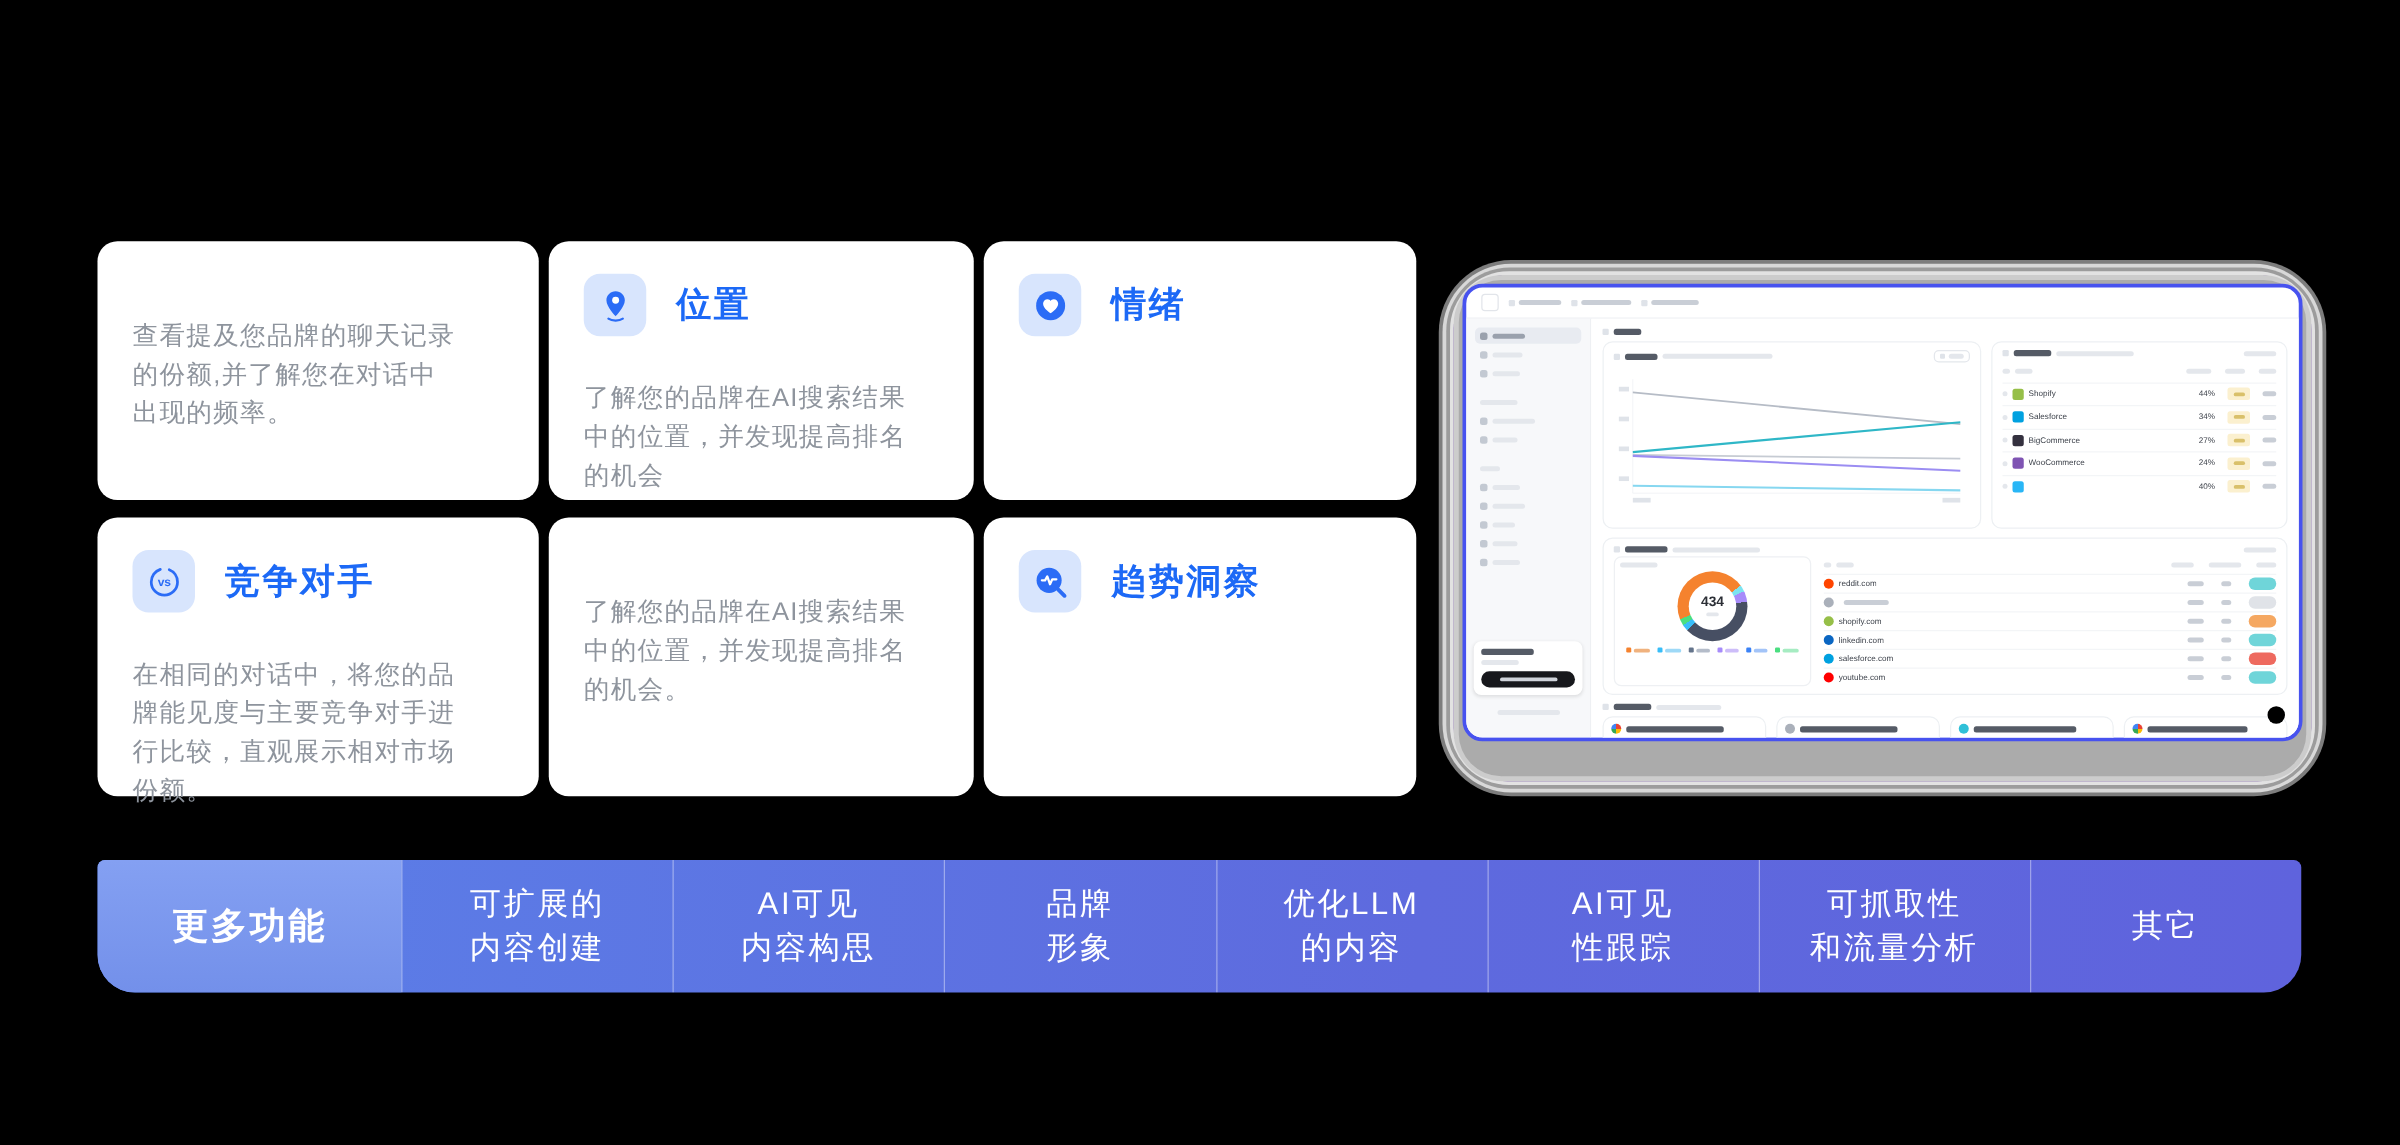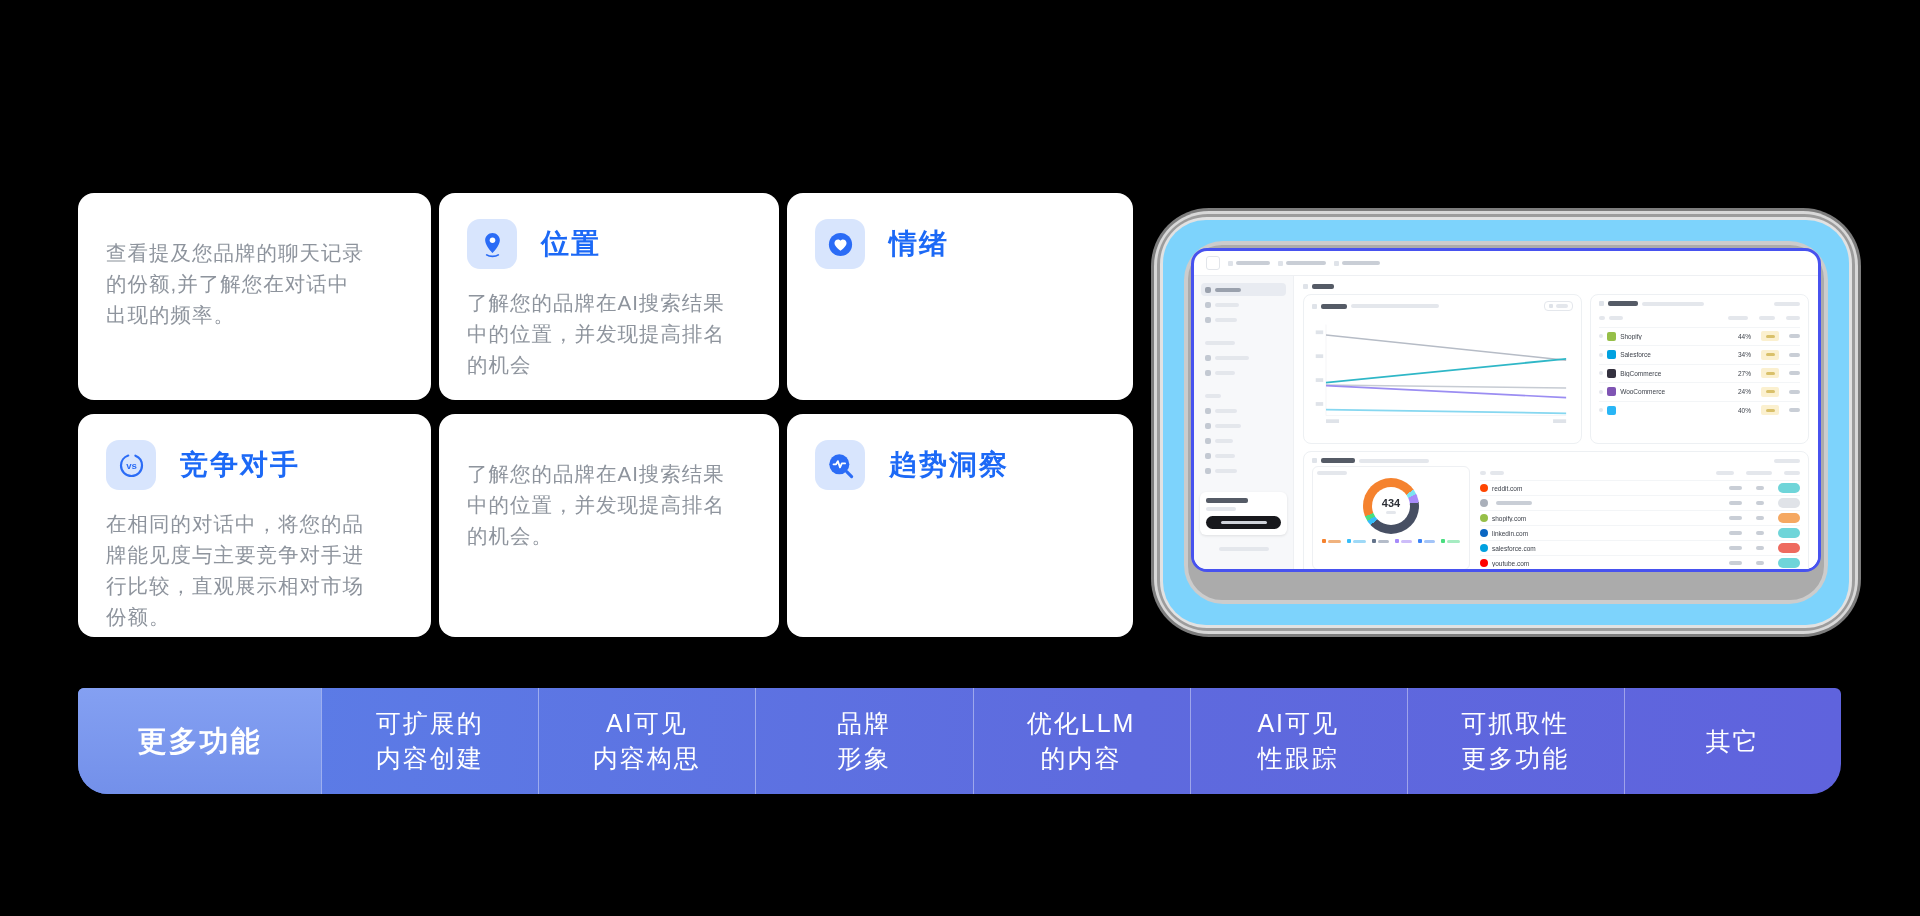--- a/index.html
+++ b/index.html
@@ -15,7 +15,7 @@
   .icon-tile{width:50px;height:50px;border-radius:13px;background:#d8e5fd;
     display:flex;align-items:center;justify-content:center;flex:0 0 auto;}
   .card-title{font-size:28px;font-weight:700;color:#1c69f6;letter-spacing:2px;}
-  .card-body{margin-top:18px;font-size:20.5px;line-height:31px;color:#8e949d;
+  .card-body{margin-top:34px;font-size:20.5px;line-height:31px;color:#8e949d;
     letter-spacing:1px;white-space:pre-line;}
 
   

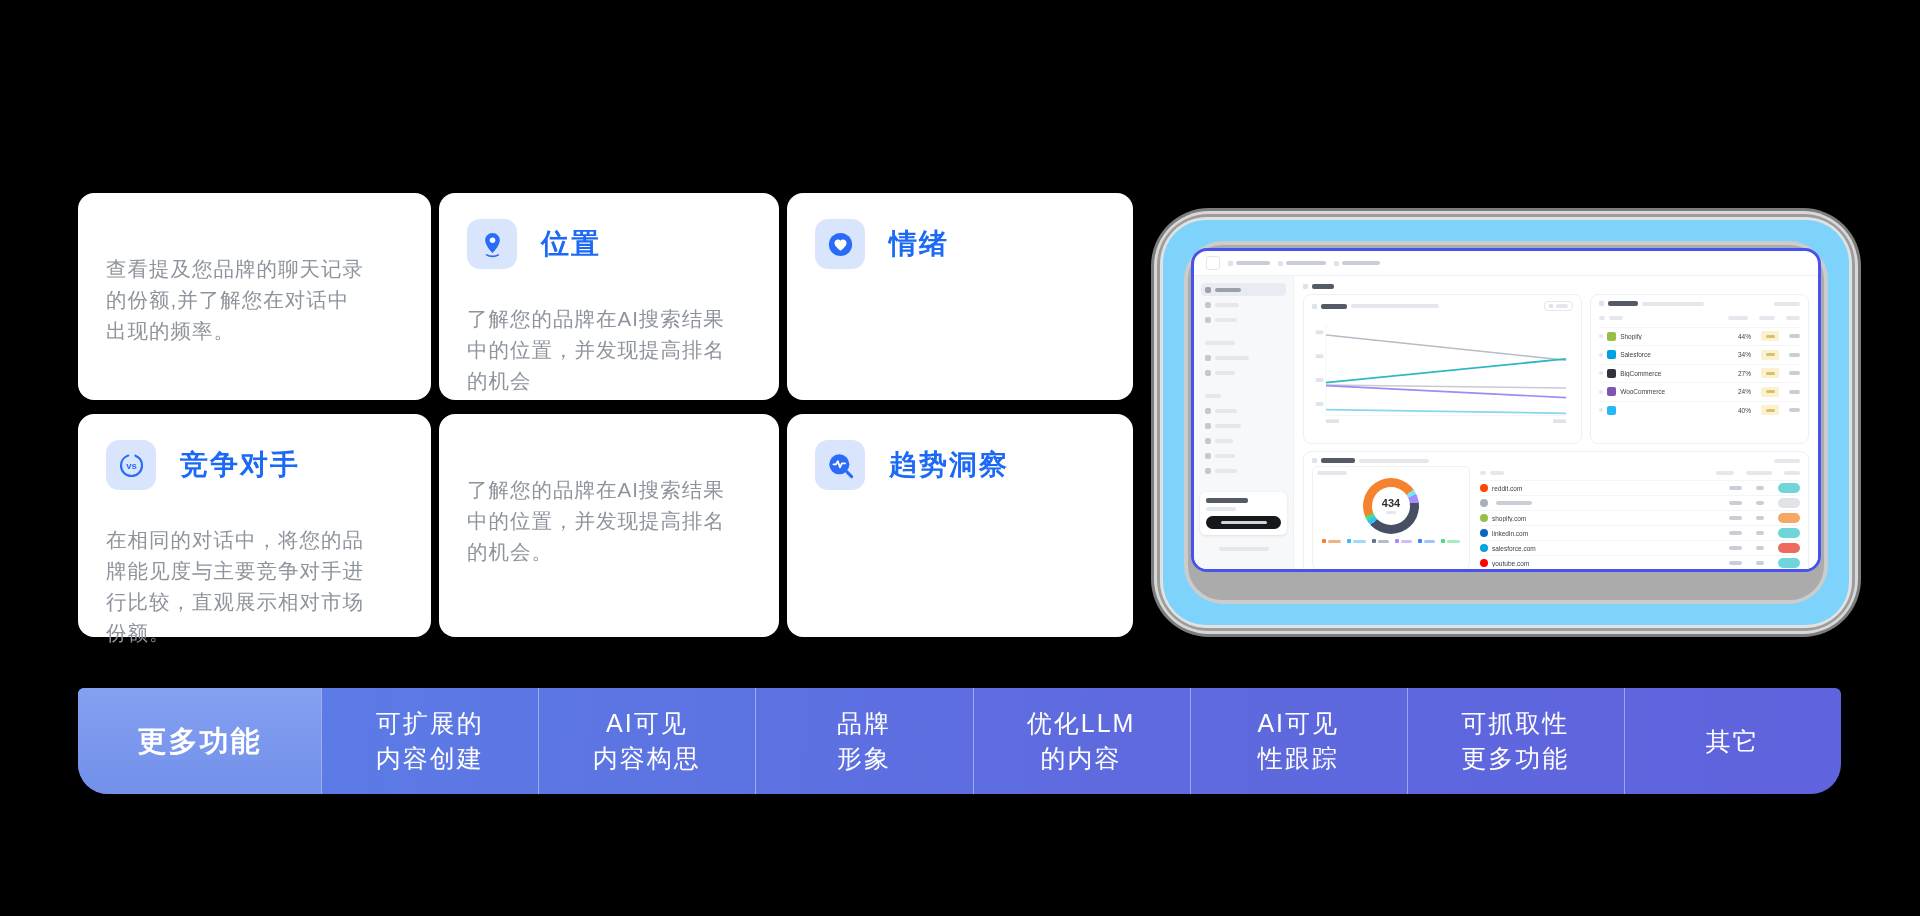--- a/index.html
+++ b/index.html
@@ -37,7 +37,7 @@
   .r2{background:#d8d8d8;border-radius:55px;padding:3px;}
   .r3{background:#9c9c9c;border-radius:51px;padding:3px;}
   .r4{background:#e2e2e2;border-radius:47px;padding:3px;}
-  .r5{background:#7dd3fc;border-radius:43px;padding:21px;}
+  .r5{background:#4c1d95;border-radius:43px;padding:0;}
   .r6{background:#cccccc;border-radius:39px;padding:4px;}
   .screen-wrap{box-sizing:border-box;height:100%;border-radius:34px;background:#ababab;
     padding:3px 3px 28px 3px;}

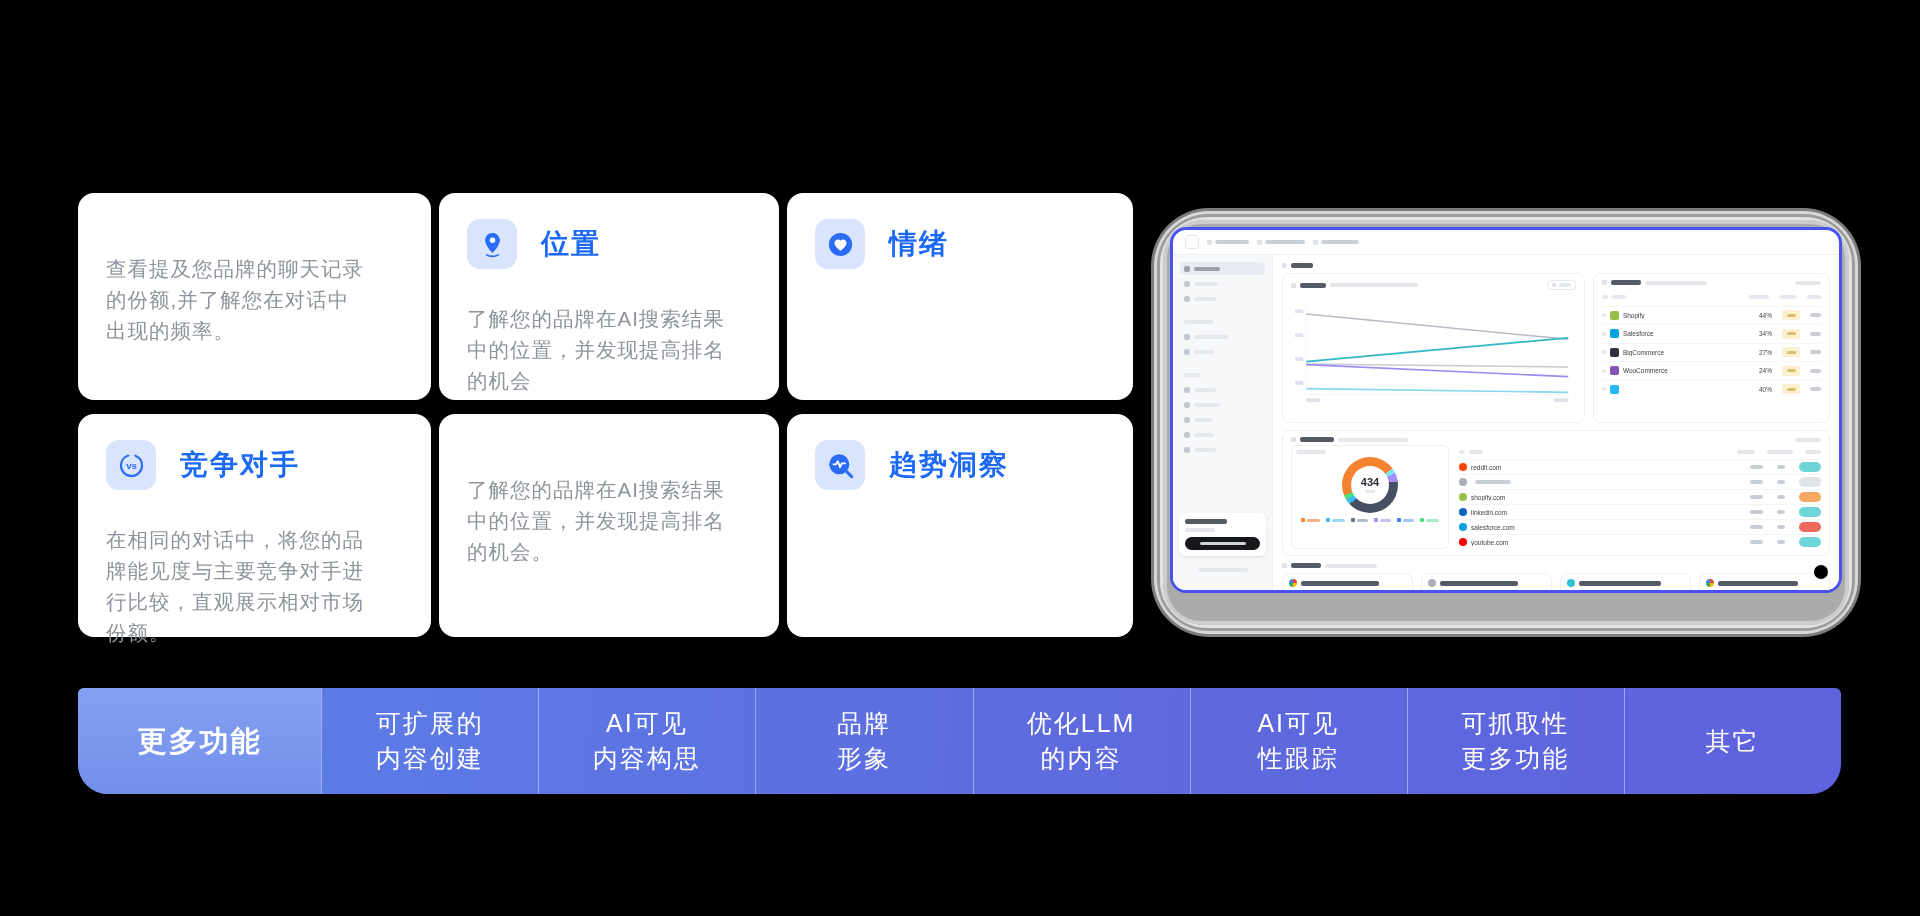--- a/index.html
+++ b/index.html
@@ -554,7 +554,7 @@
   <div class="tab">AI可见
 性跟踪</div>
   <div class="tab">可抓取性
-更多功能</div>
+和流量分析</div>
   <div class="tab">其它</div>
 </div>
 

